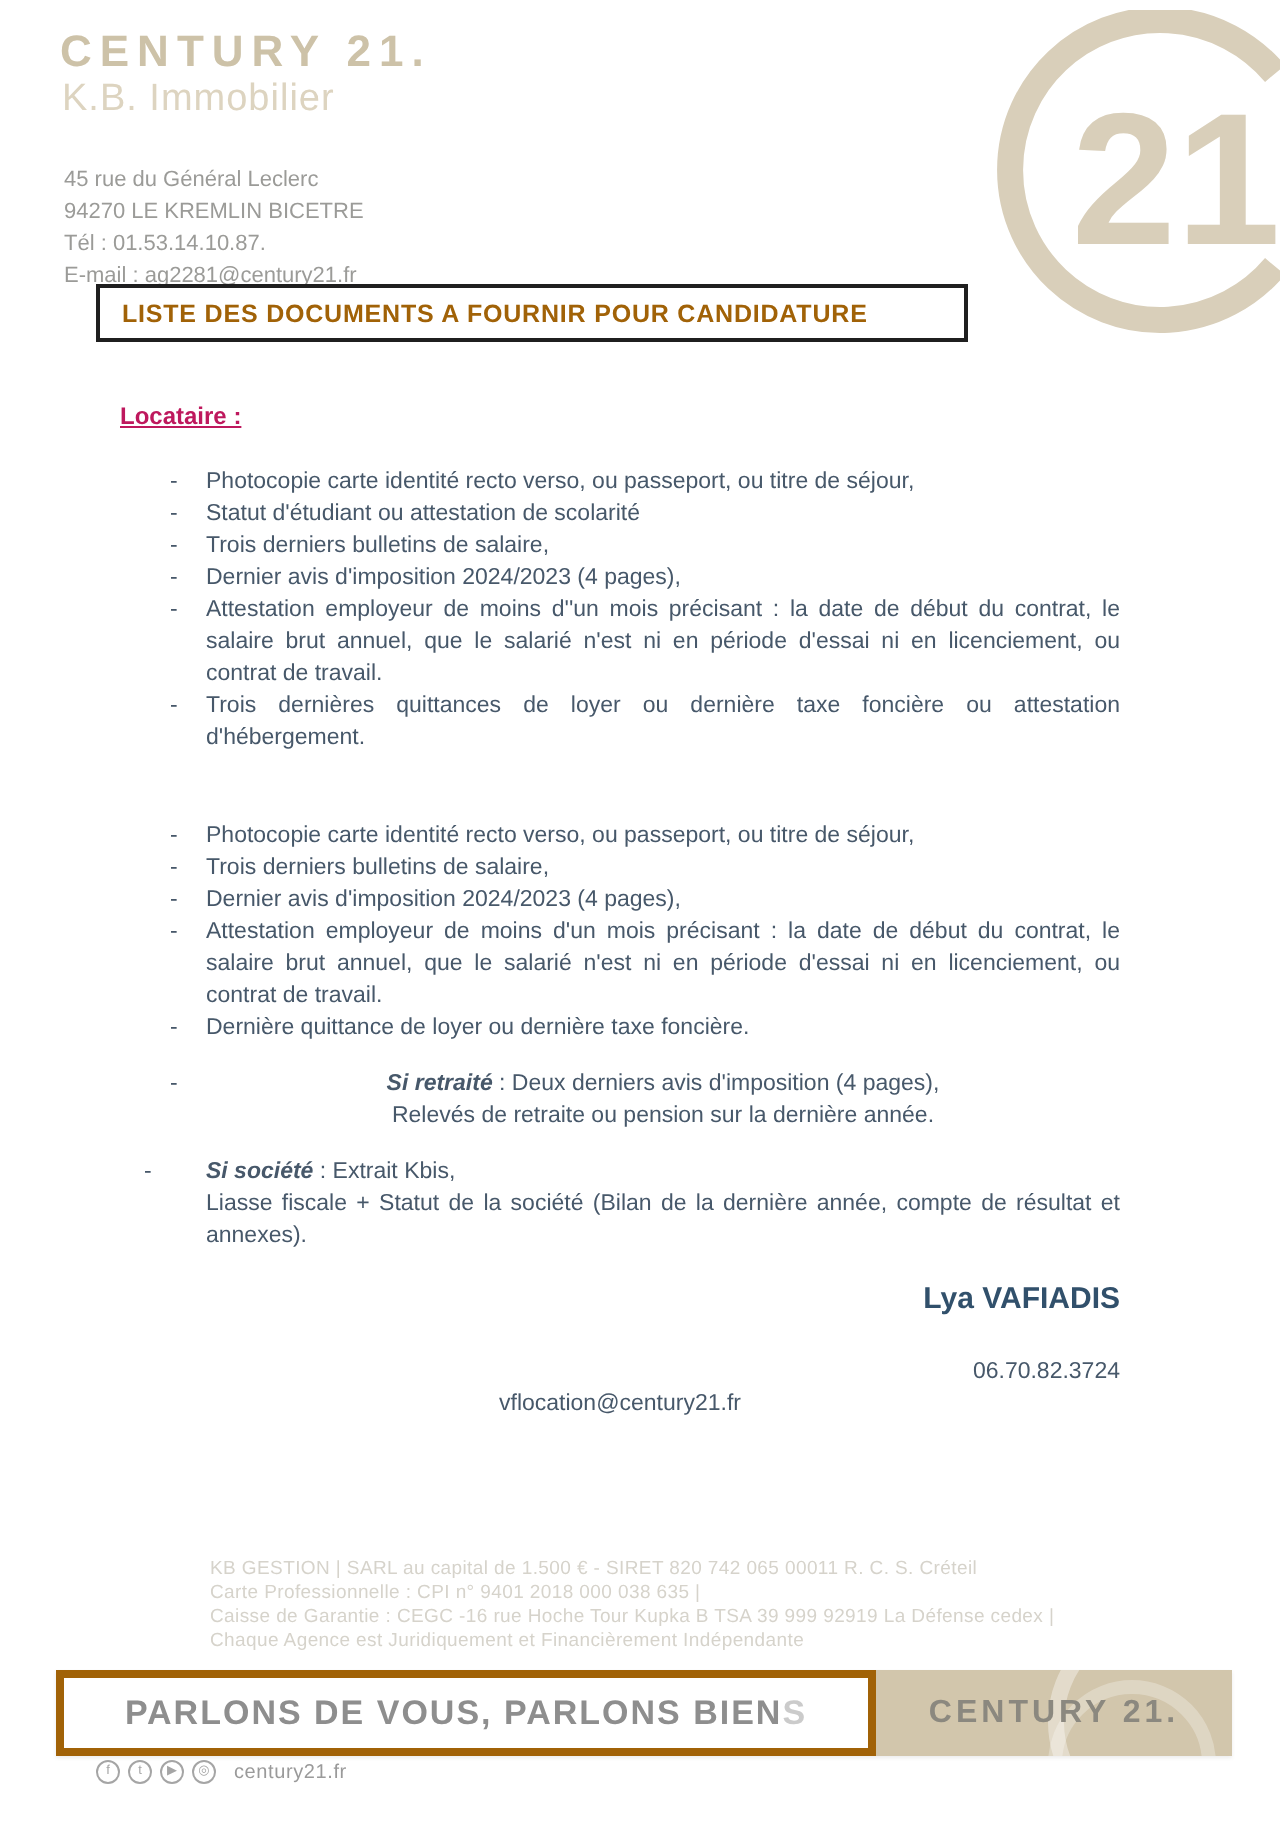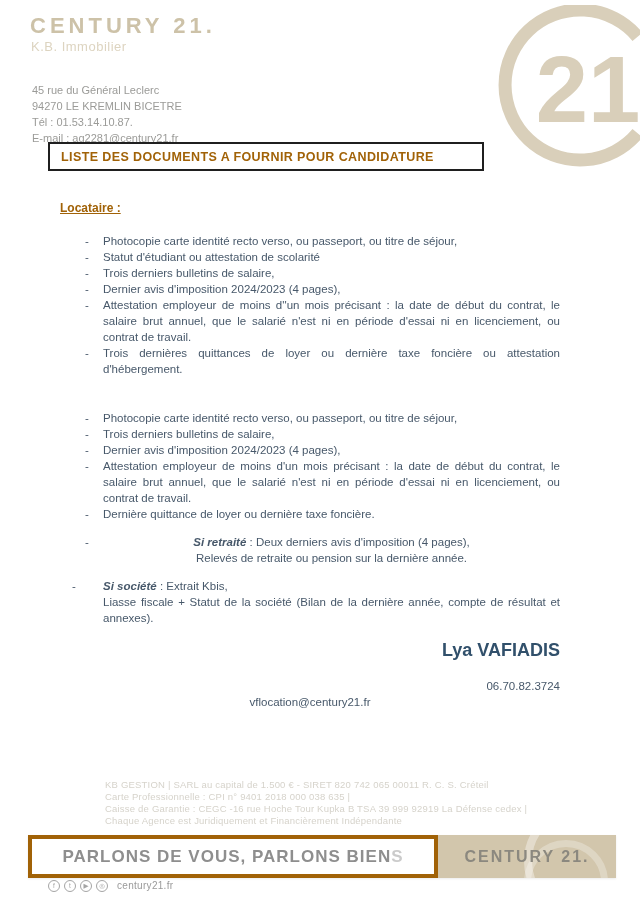--- a/index.html
+++ b/index.html
@@ -17,7 +17,7 @@
   }
   .agency-name{
     position:absolute;left:31px;top:39px;
-    font-size:13px;color:#ddd4c0;letter-spacing:0.5px;
+    font-size:19px;color:#ddd4c0;letter-spacing:0.5px;
   }
   .address-block{
     position:absolute;left:32px;top:58px;

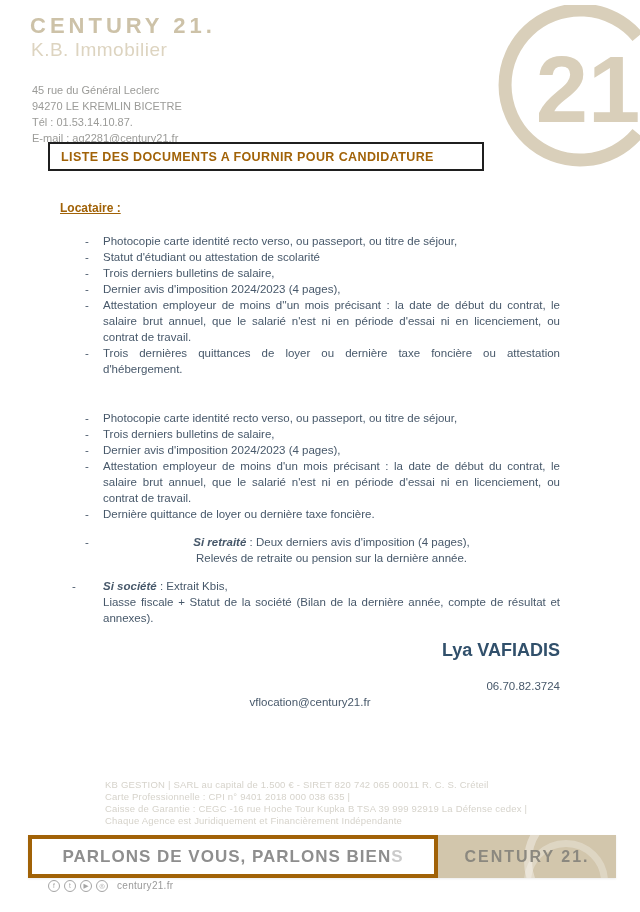--- a/index.html
+++ b/index.html
@@ -39,7 +39,7 @@
   
   .content{position:absolute;left:60px;top:200px;width:500px;font-size:11.5px;line-height:16px;}
   .sec-heading{
-    font-weight:bold;text-decoration:underline;color:#a16207;font-size:12px;
+    font-weight:bold;text-decoration:underline;color:#be185d;font-size:12px;
   }
   .items{margin-top:17px;}
   .row{display:flex;}

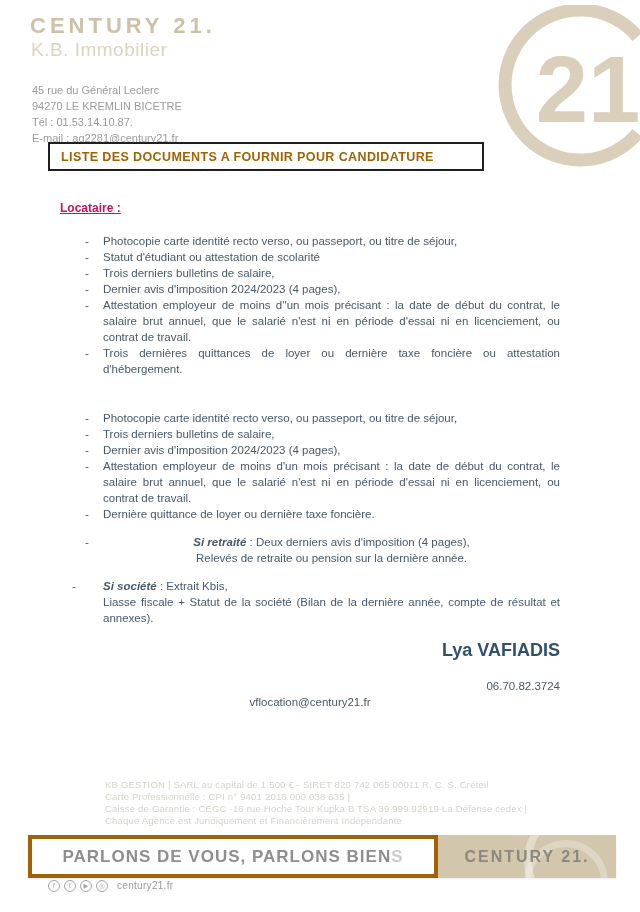--- a/index.html
+++ b/index.html
@@ -50,7 +50,7 @@
   .si-label{font-weight:bold;font-style:italic;}
   .row.outdent .dash{margin-left:12px;width:31px;}
   .closing{margin-top:14px;text-align:justify;}
-  .sig-name{margin-top:16px;text-align:right;font-weight:bold;color:#31506b;font-size:18px;}
+  .sig-name{margin-top:16px;text-align:right;font-weight:bold;color:#31506b;font-size:15px;}
   .sig-phone{margin-top:20px;text-align:right;}
   .sig-email{text-align:center;}
 

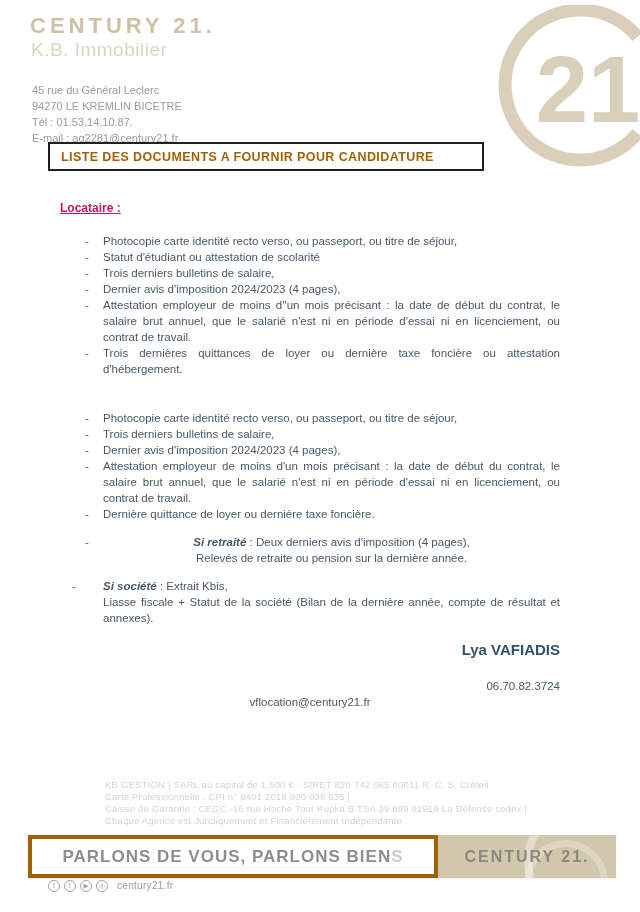--- a/index.html
+++ b/index.html
@@ -85,7 +85,7 @@
 
   
   .social-row{
-    position:absolute;left:48px;top:880px;display:flex;gap:4px;
+    position:absolute;left:48px;top:880px;display:flex;align-items:center;gap:4px;
     font-size:10px;color:#9a9a9a;
   }
   .soc-icon{

